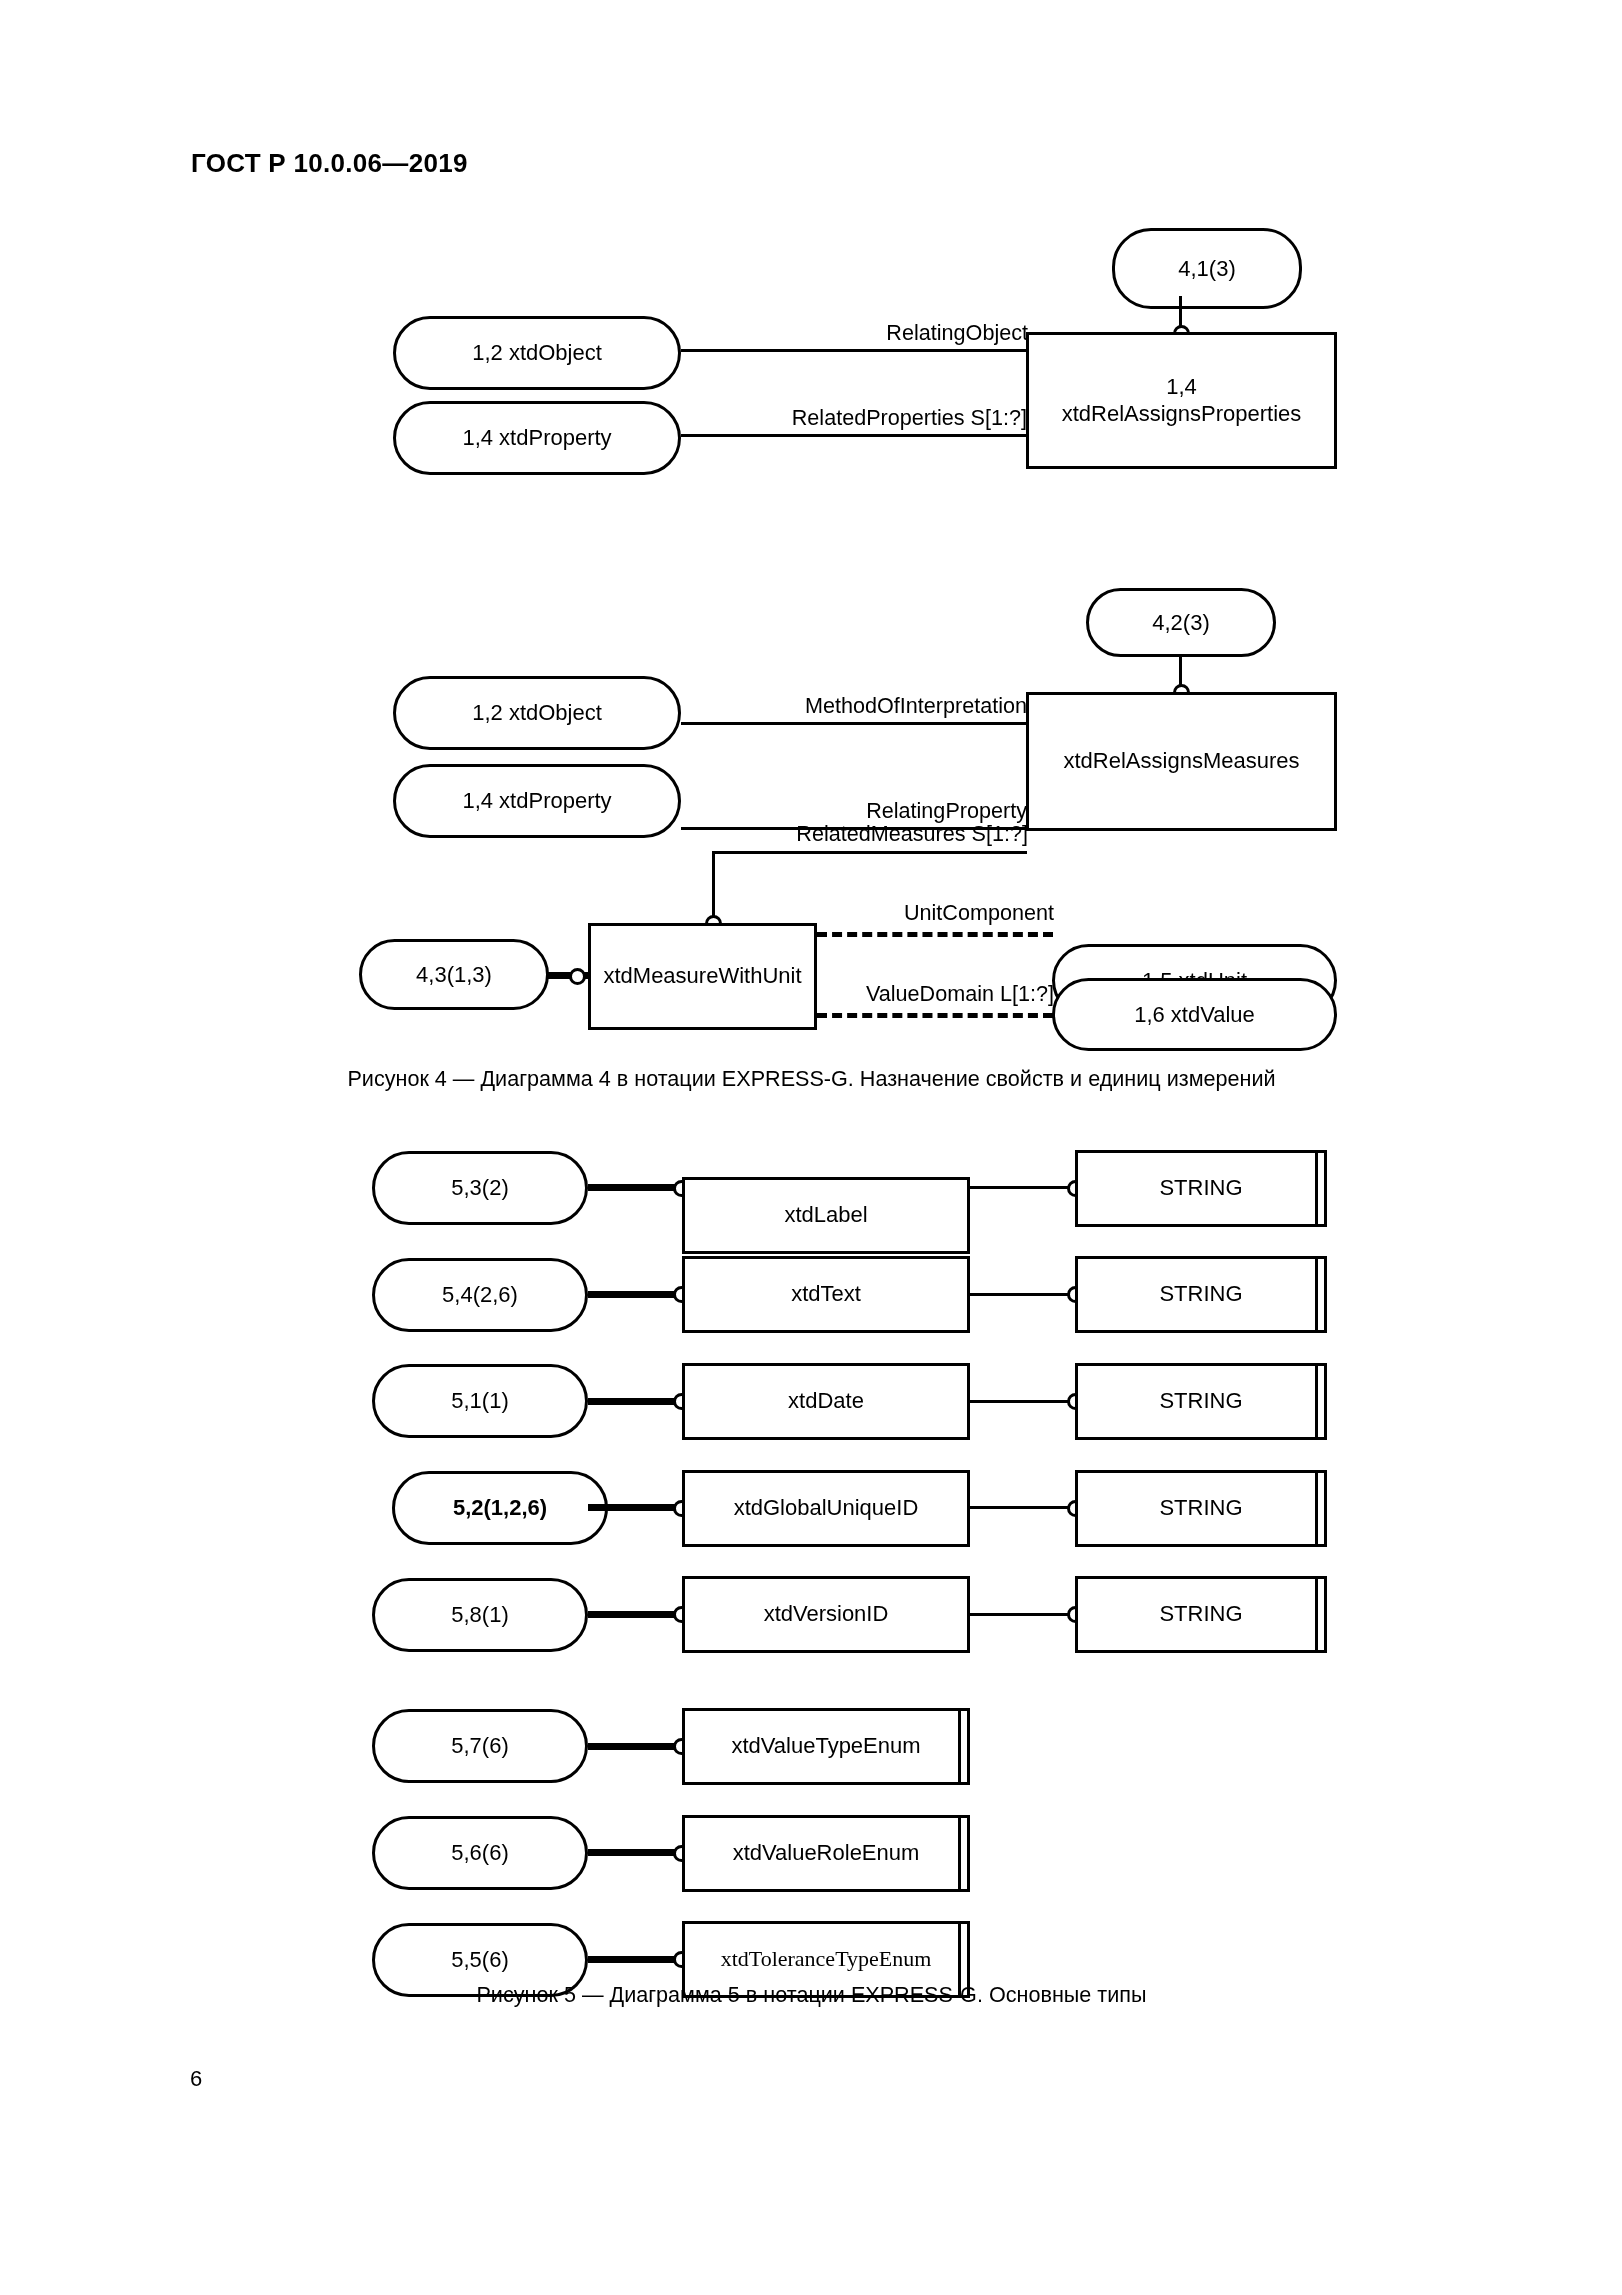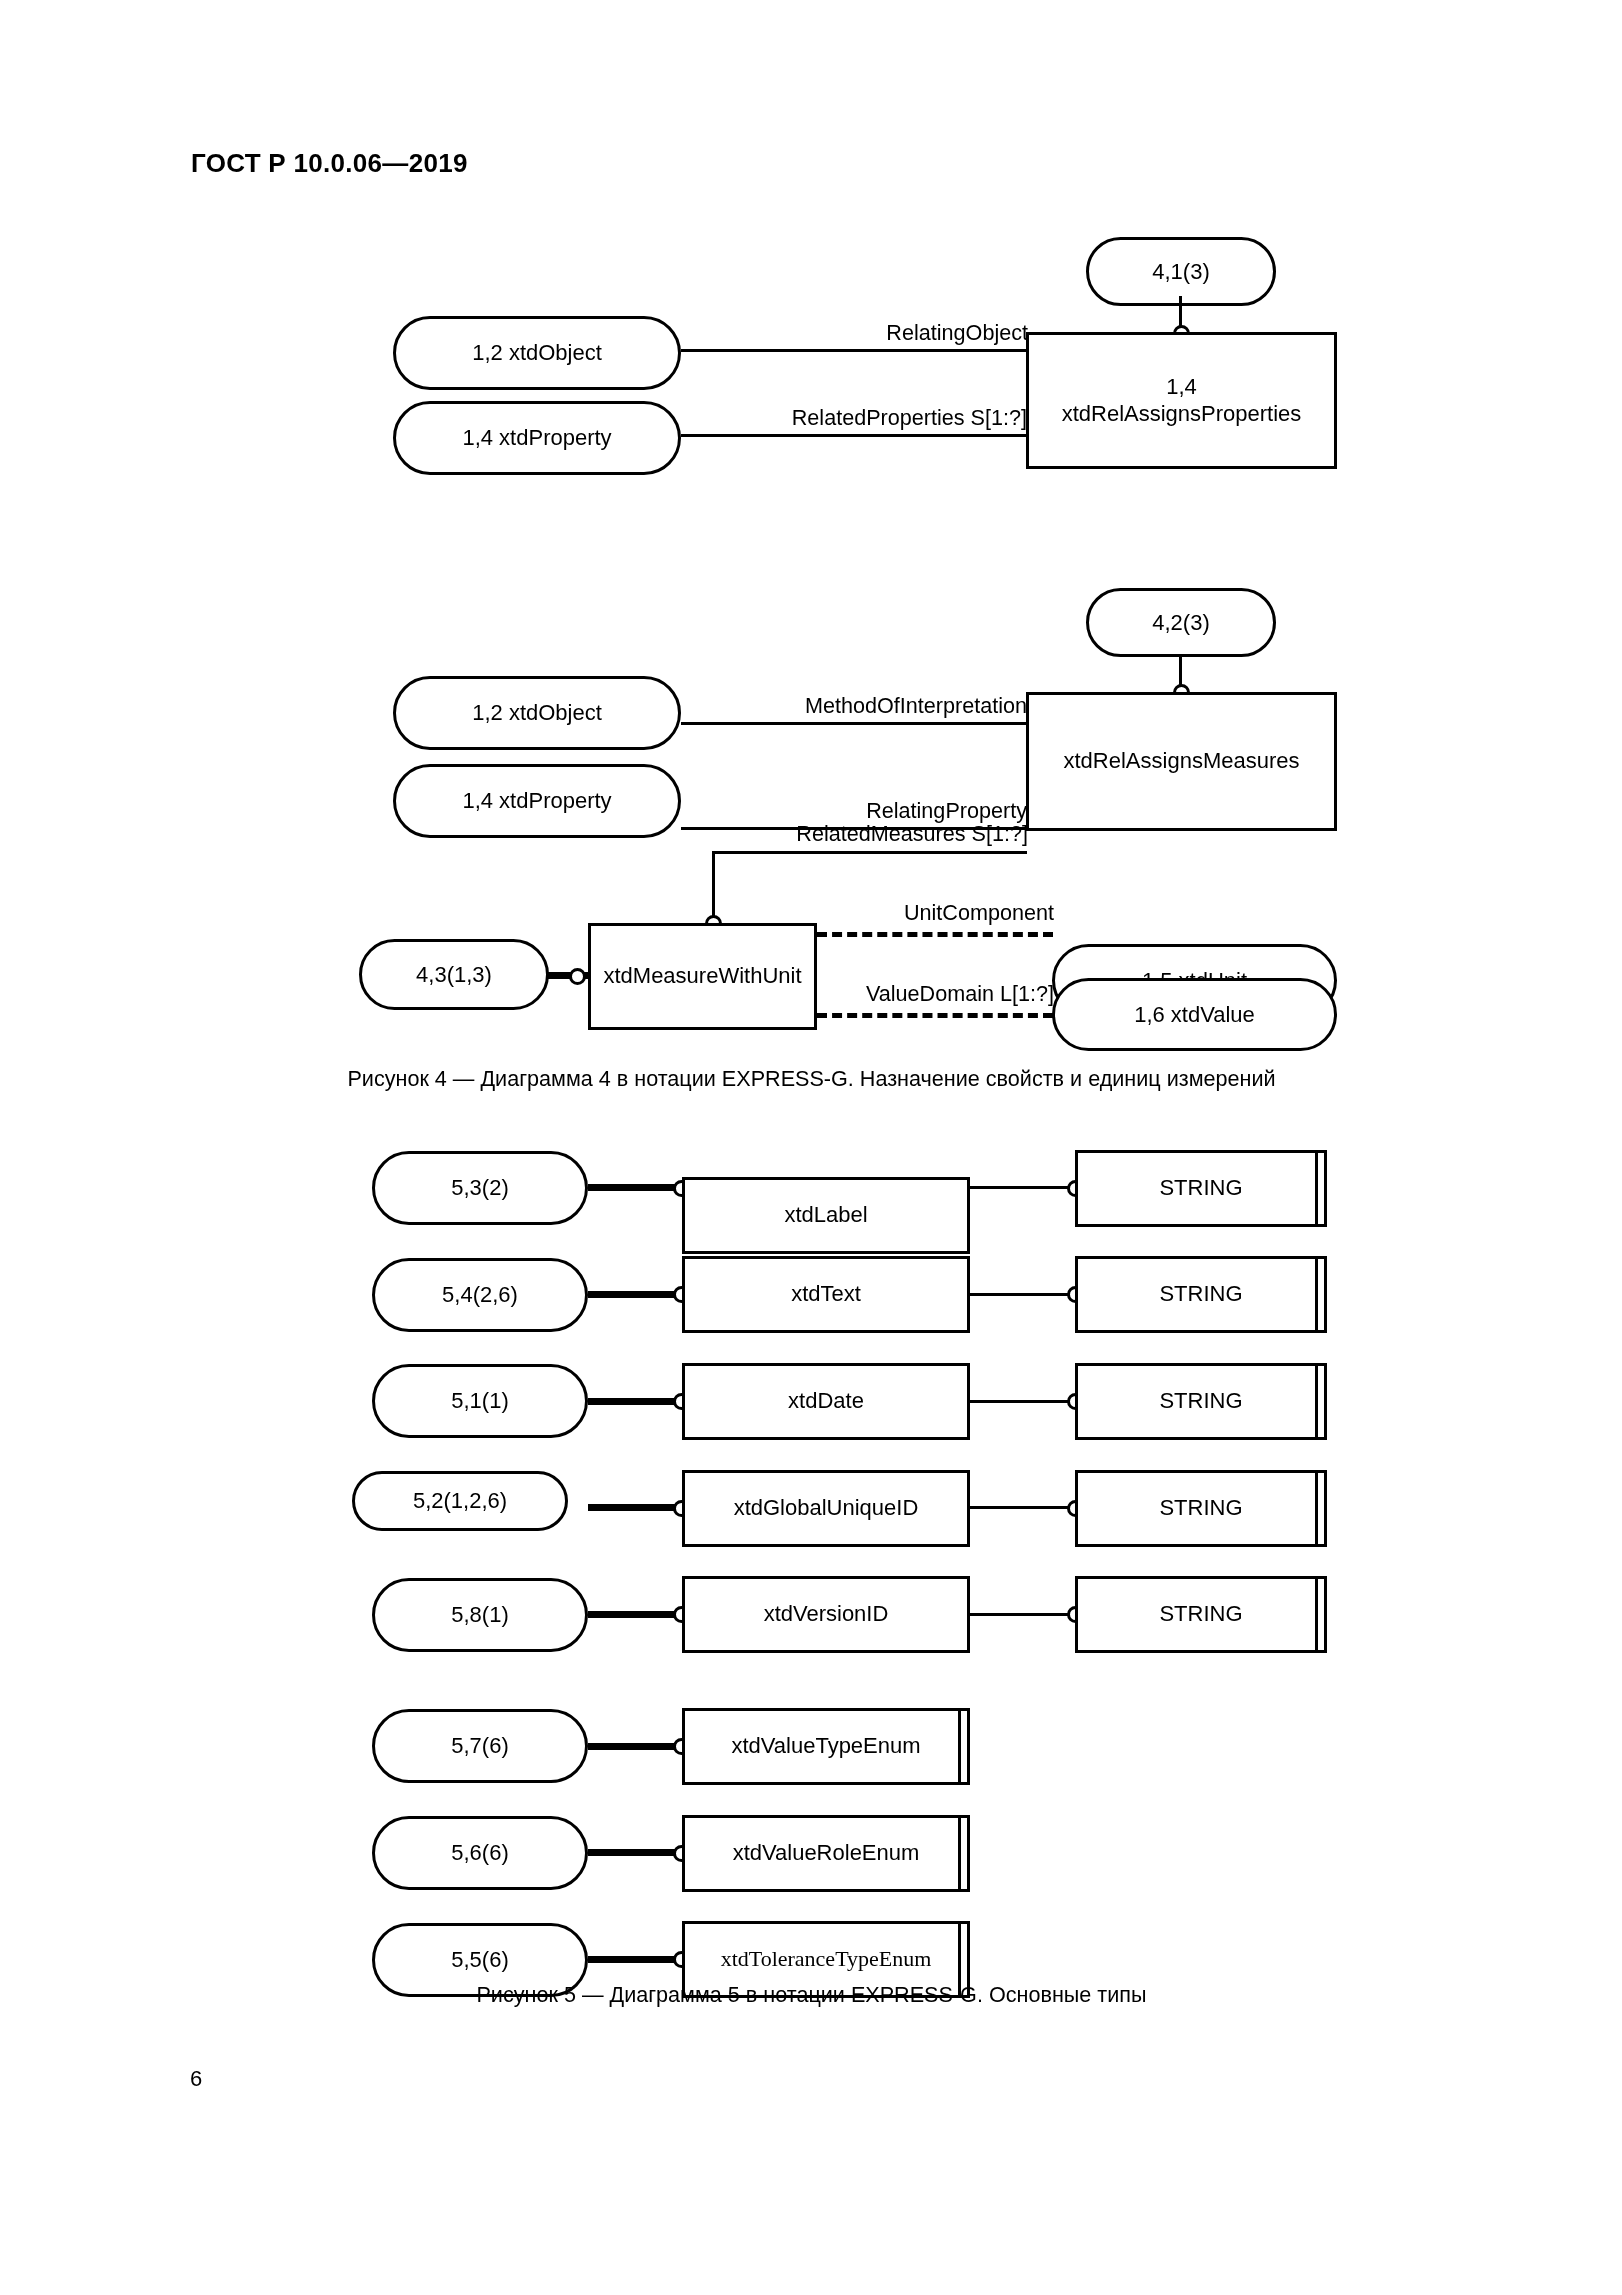--- a/index.html
+++ b/index.html
@@ -71,7 +71,7 @@
 
   <div>
 
-    <div class="ref" style="left:1086px;top:228px;width:190px;height:69px;margin-top:9px;">4,1(3)</div>
+    <div class="ref" style="left:1112px;top:228px;width:190px;height:81px;">4,1(3)</div>
 
     <div class="ln v" style="left:1179px;top:296px;height:38px;"></div>
     <div class="circ" style="left:1173px;top:325px;"></div>

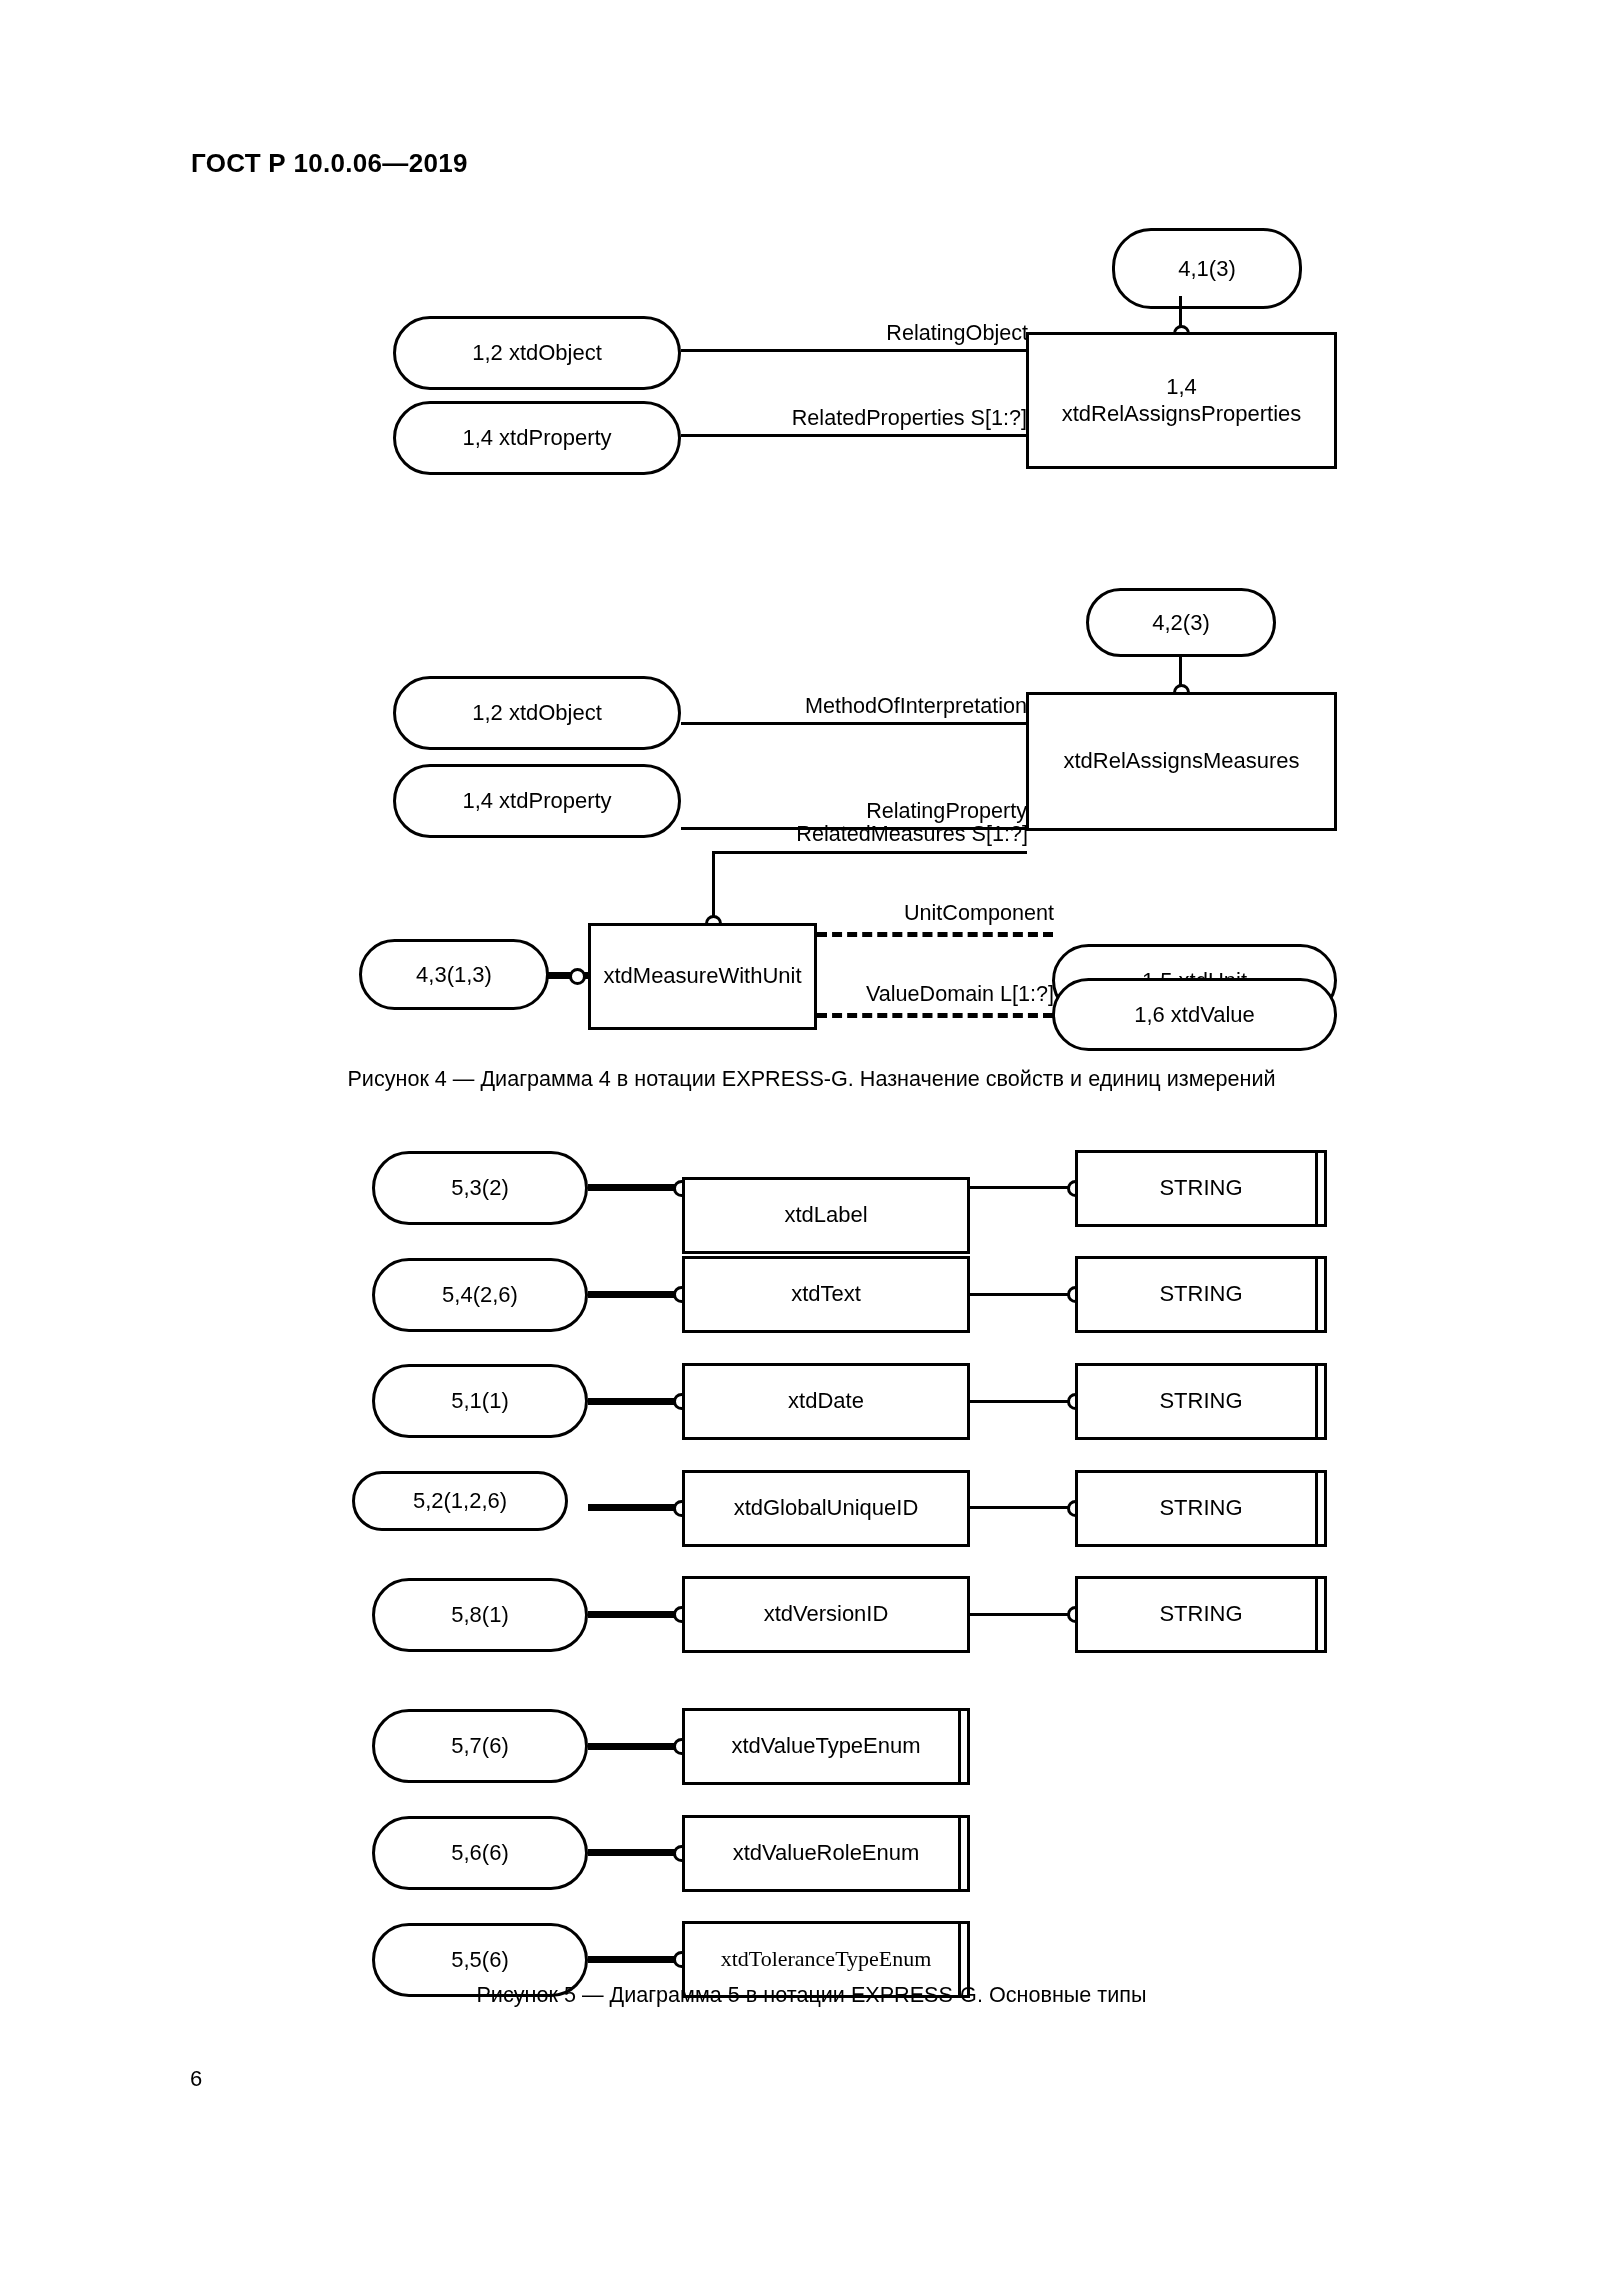--- a/index.html
+++ b/index.html
@@ -205,7 +205,7 @@
       <span>STRING</span>
     </div>
 
-    <div class="ref" style="left:352px;top:1471px;width:216px;height:60px;">5,2(1,2,6)</div>
+    <div class="ref" style="left:392px;top:1471px;width:216px;height:74px;font-weight:bold;">5,2(1,2,6)</div>
     <div class="ln thick-h" style="left:588px;top:1504px;width:105px;"></div>
     <div class="circ" style="left:673px;top:1500px;"></div>
     <div class="ebox" style="left:682px;top:1470px;width:288px;height:77px;">

